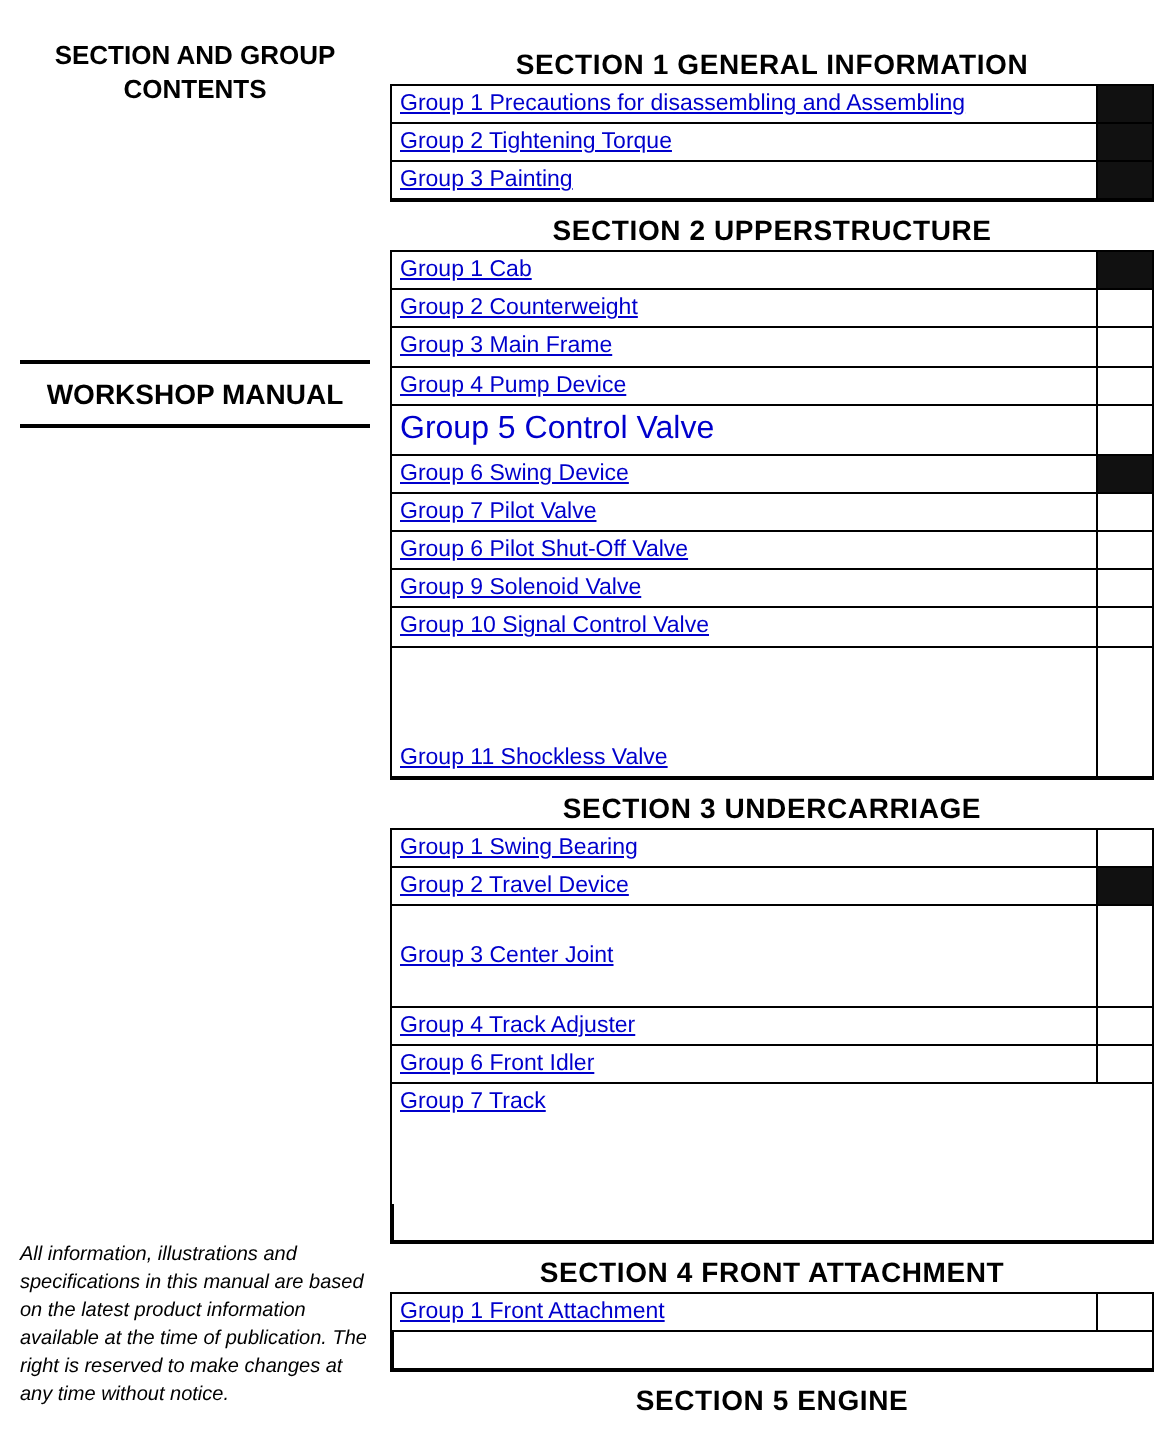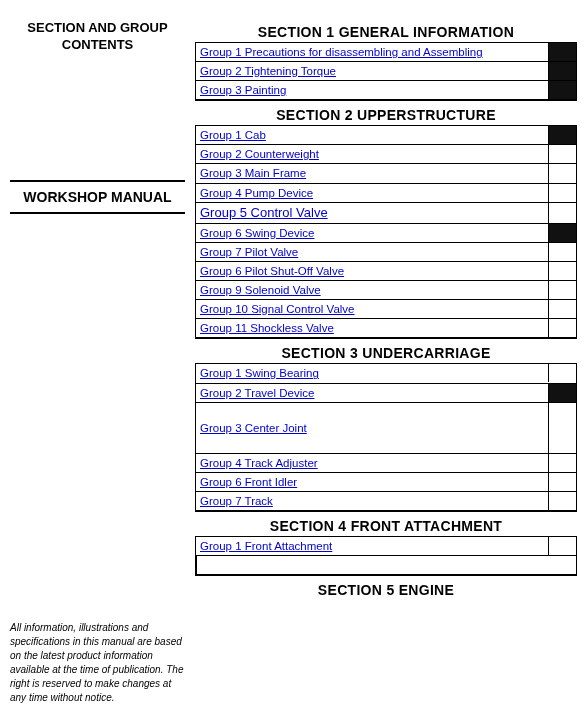--- a/index.html
+++ b/index.html
@@ -127,7 +127,7 @@
             <div style="width: 28px; min-height: 18px; background: rgb(255, 255, 255); border-left: 1px solid rgb(0, 0, 0);"></div>
           </div>
           <div class="group-row" style="display: flex; align-items: stretch; border-top: 1px solid rgb(0, 0, 0); min-height: 18px;">
-            <div style="flex: 1 1 0%; color: rgb(0, 0, 204); font-size: 13px; padding: 1px 4px; text-decoration: underline; line-height: 1.4;">Group 5 Control Valve</div>
+            <div style="flex: 1 1 0%; color: rgb(0, 0, 204); font-size: 16px; padding: 1px 4px; line-height: 1.4;">Group 5 Control Valve</div>
             <div style="width: 28px; min-height: 18px; background: rgb(255, 255, 255); border-left: 1px solid rgb(0, 0, 0);"></div>
           </div>
           <div class="group-row" style="display: flex; align-items: stretch; border-top: 1px solid rgb(0, 0, 0); min-height: 18px;">

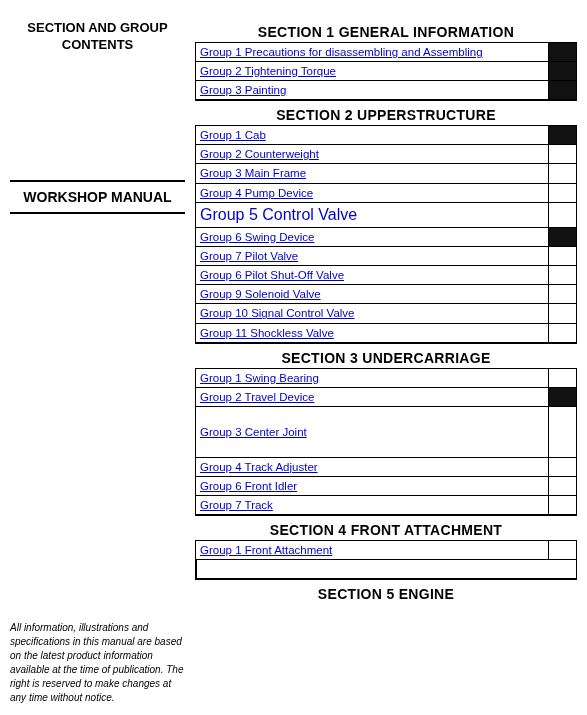--- a/index.html
+++ b/index.html
@@ -151,7 +151,7 @@
             <div style="width: 28px; min-height: 18px; background: rgb(255, 255, 255); border-left: 1px solid rgb(0, 0, 0);"></div>
           </div>
           <div class="group-row" style="display: flex; align-items: stretch; border-top: 1px solid rgb(0, 0, 0); min-height: 18px;">
-            <div style="flex: 1 1 0%; color: rgb(0, 0, 204); font-size: 11.5px; padding: 1px 4px; text-decoration: underline; line-height: 1.4;">Group 11 Shockless Valve</div>
+            <div style="flex: 1 1 0%; color: rgb(0, 0, 204); font-size: 11.5px; padding: 1px 4px; text-decoration: underline; line-height: 1.4; margin-top: 46px;">Group 11 Shockless Valve</div>
             <div style="width: 28px; min-height: 18px; background: rgb(255, 255, 255); border-left: 1px solid rgb(0, 0, 0);"></div>
           </div>
         </div>

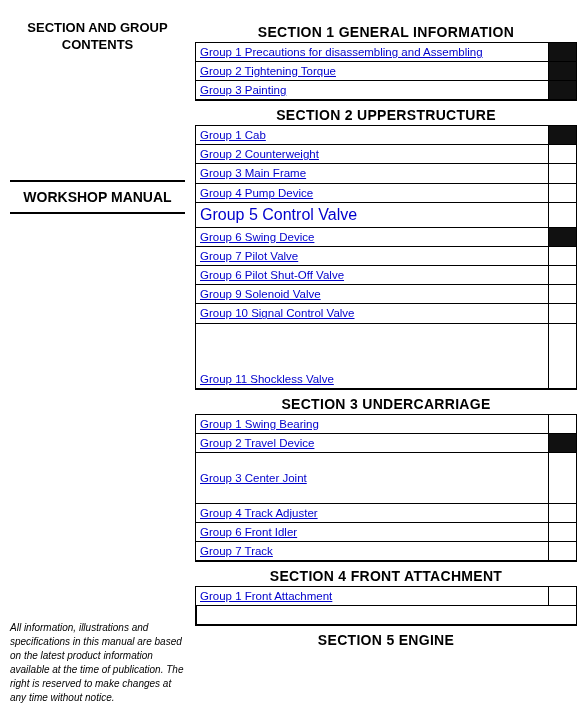--- a/index.html
+++ b/index.html
@@ -179,7 +179,7 @@
             <div style="flex: 1 1 0%; color: rgb(0, 0, 204); font-size: 11.5px; padding: 1px 4px; text-decoration: underline; line-height: 1.4;">Group 6 Front Idler</div>
             <div style="width: 28px; min-height: 18px; background: rgb(255, 255, 255); border-left: 1px solid rgb(0, 0, 0);"></div>
           </div>
-          <div class="group-row" style="display: flex; align-items: flex-start; border-top: 1px solid rgb(0, 0, 0); min-height: 18px;">
+          <div class="group-row" style="display: flex; align-items: flex-start; border-top: 1px solid rgb(0, 0, 0); min-height: 18px; flex-direction: column;">
             <div style="flex: 1 1 0%; color: rgb(0, 0, 204); font-size: 11.5px; padding: 1px 4px; text-decoration: underline; line-height: 1.4;">Group 7 Track</div>
             <div style="width: 28px; min-height: 18px; background: rgb(255, 255, 255); border-left: 1px solid rgb(0, 0, 0);"></div>
           </div>

